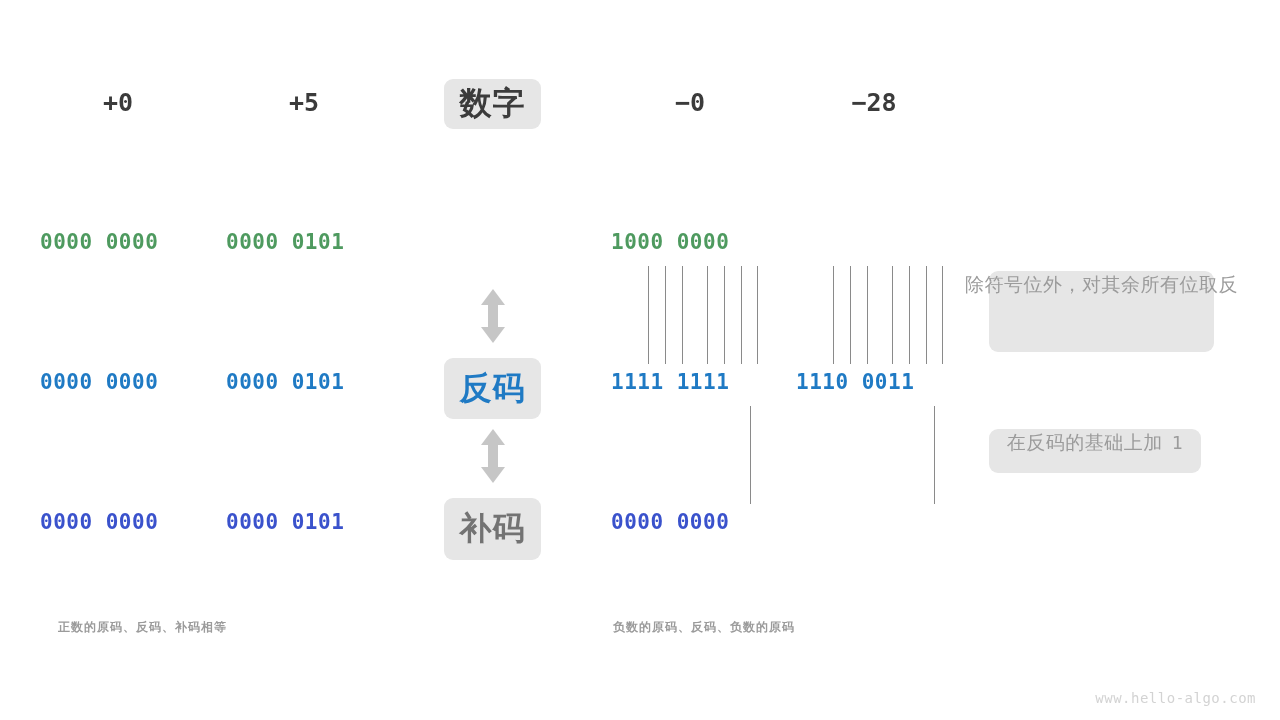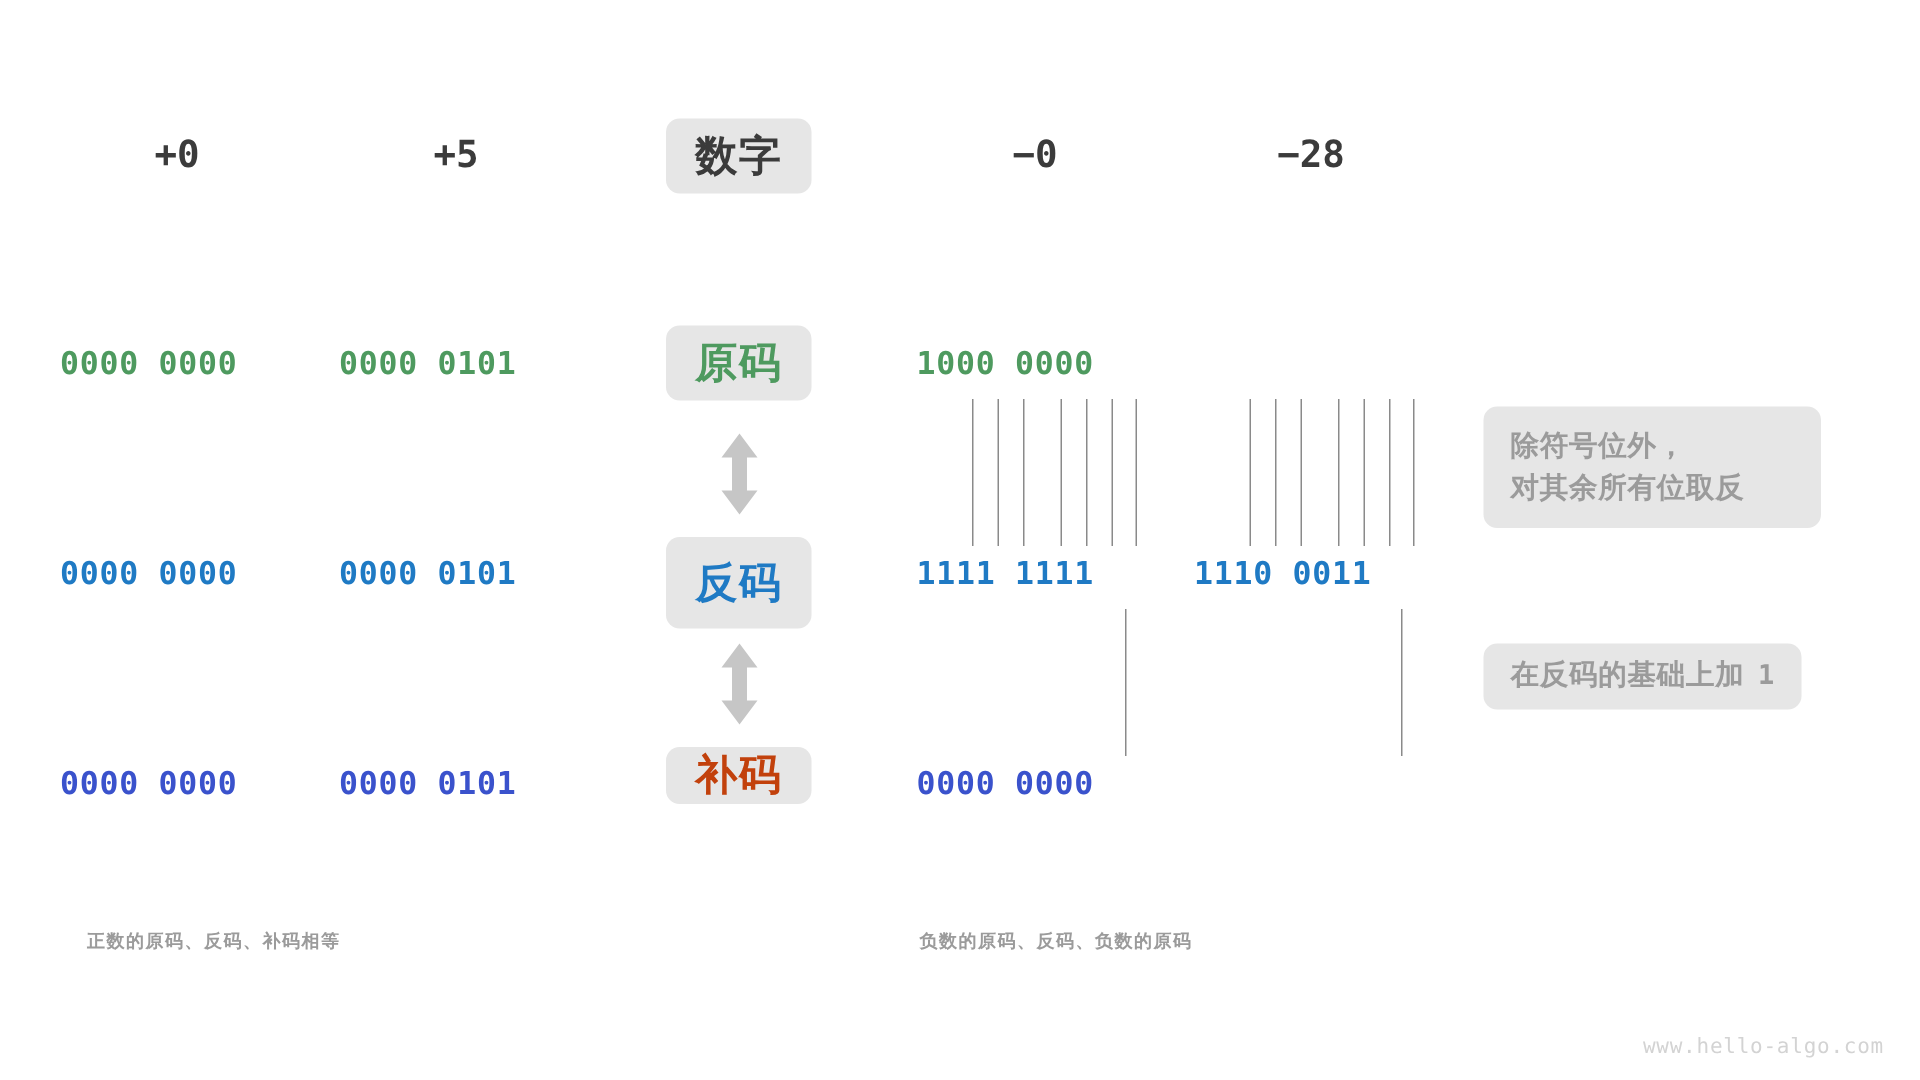--- a/index.html
+++ b/index.html
@@ -56,7 +56,7 @@
     align-items: center;
     justify-content: center;
     font-family: "DejaVu Sans", "Liberation Sans", sans-serif;
-    font-size: 28px;
+    font-size: 32px;
     font-weight: bold;
     letter-spacing: 1px;
     box-sizing: border-box;

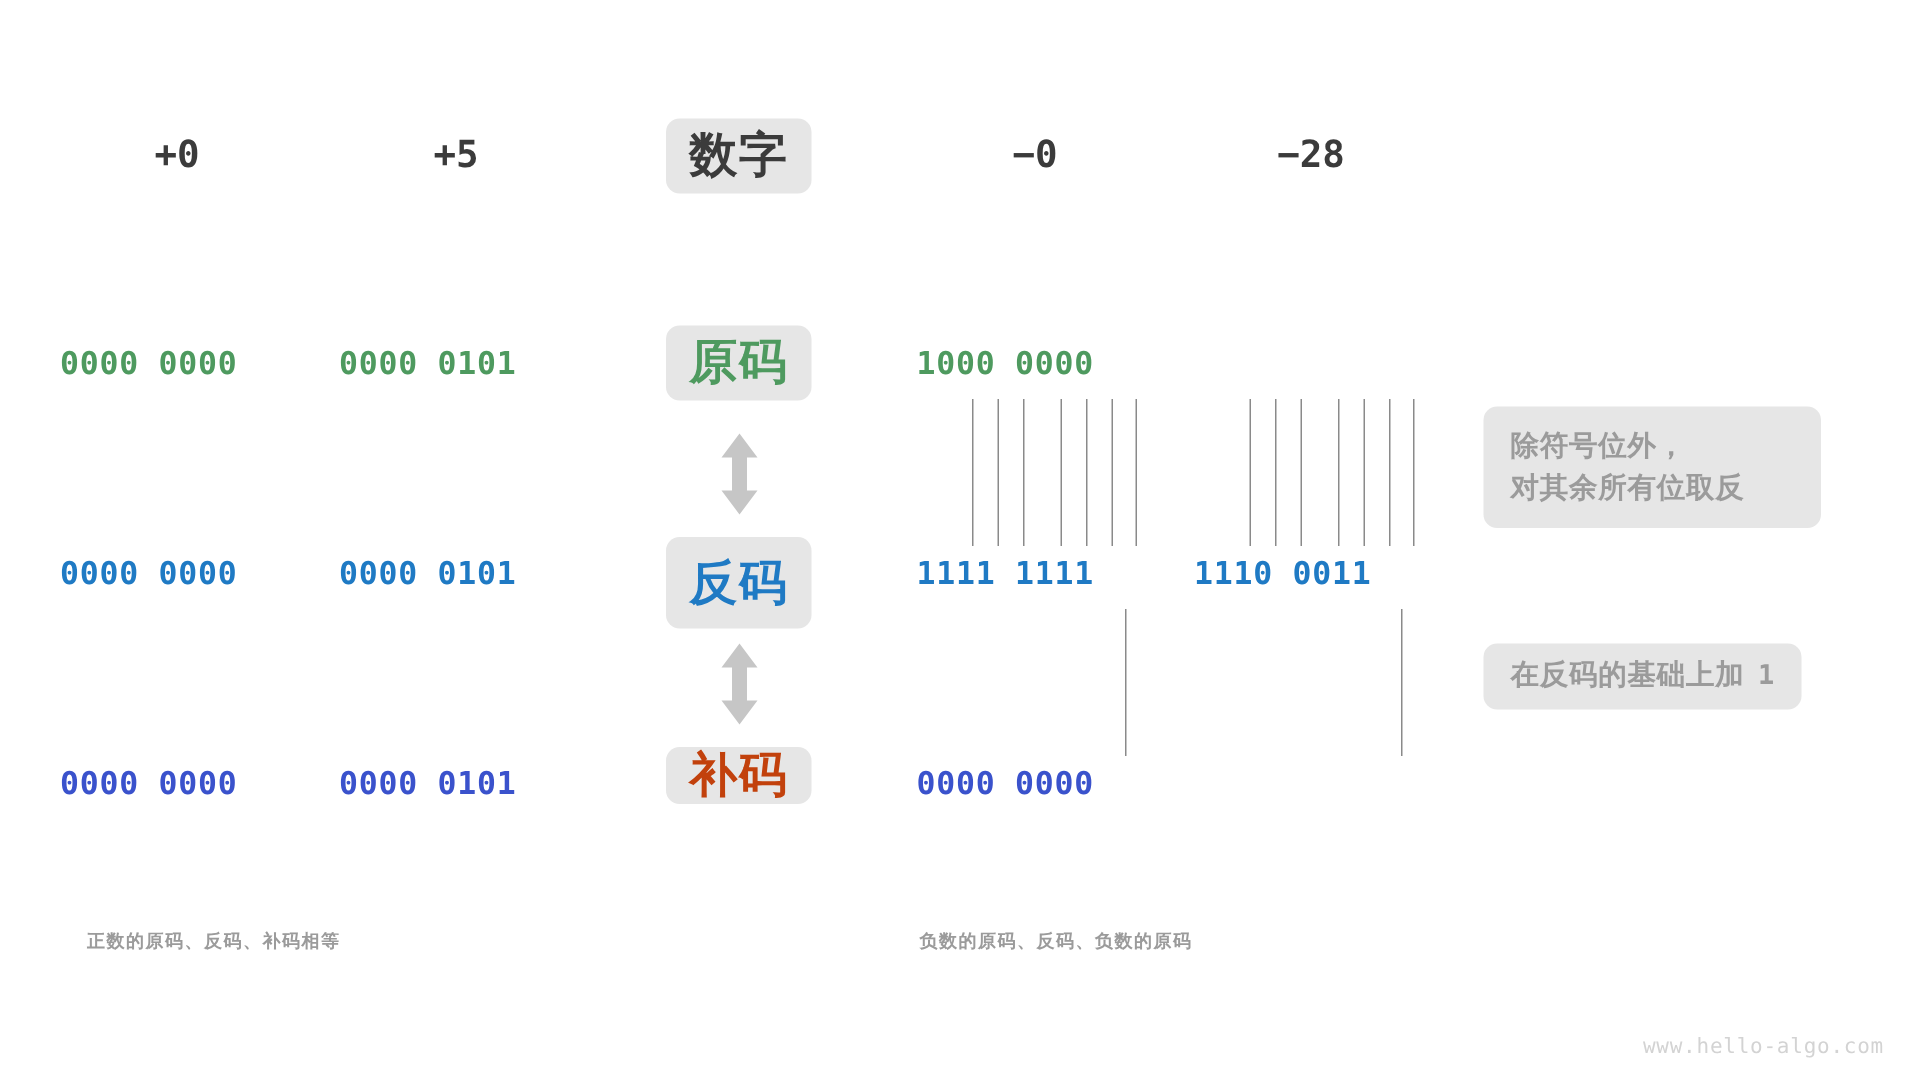--- a/index.html
+++ b/index.html
@@ -136,7 +136,6 @@
 
   <div class="abs bits c-green" style="left:226px; top:230px; width:158px;">0000 0101</div>
 
-  <div class="badge" style="left:444px; top:217px; width:97px; height:50px; color:#4e9a5f;">原码</div>
 
   <div class="abs bits c-green" style="left:611px; top:230px; width:158px;">1000 0000</div>
 

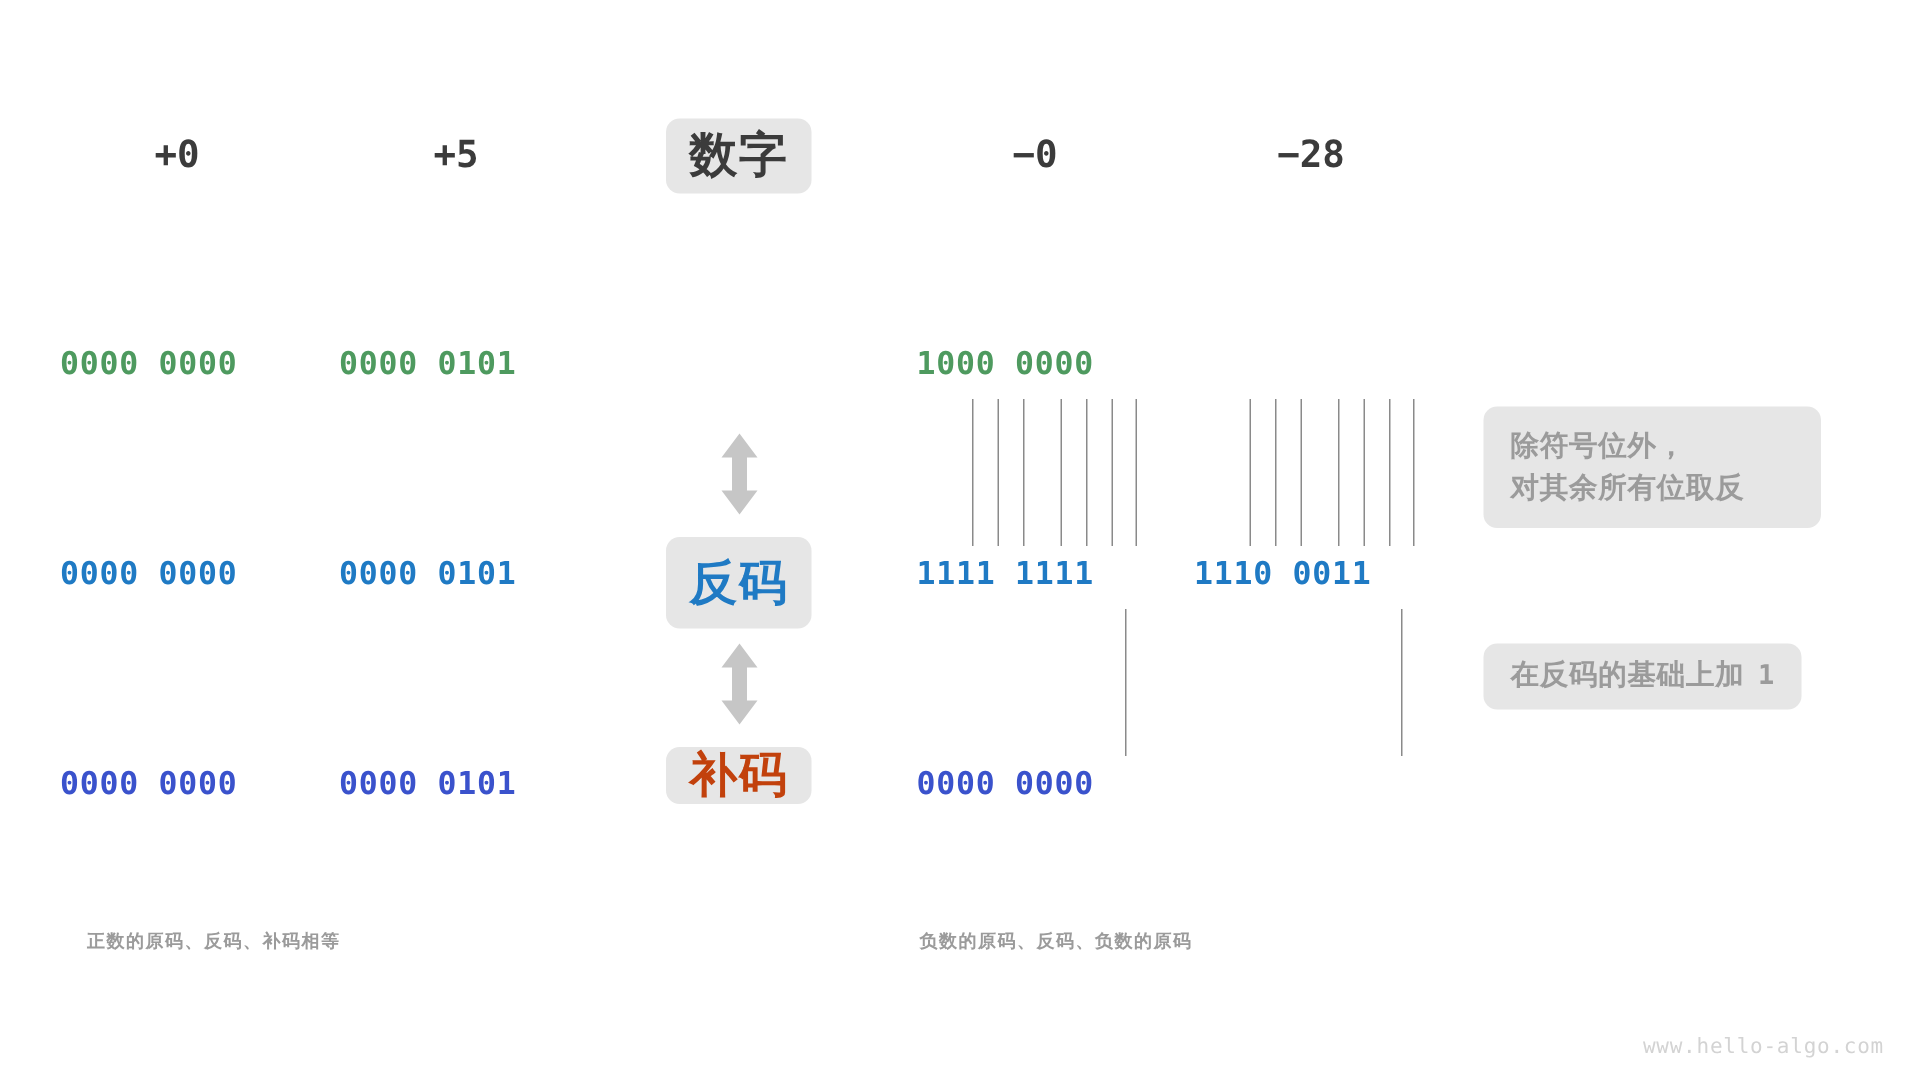--- a/index.html
+++ b/index.html
@@ -81,11 +81,11 @@
     color: #9b9b9b;
     font-family: "DejaVu Sans", "Liberation Sans", sans-serif;
     font-size: 19px;
-    font-weight: bold;
+    font-weight: normal;
     letter-spacing: 0.5px;
     box-sizing: border-box;
     display: flex;
-    flex-direction: column;
+    flex-direction: row;
     justify-content: center;
   }
   .note-line { white-space: nowrap; line-height: 1.45; }

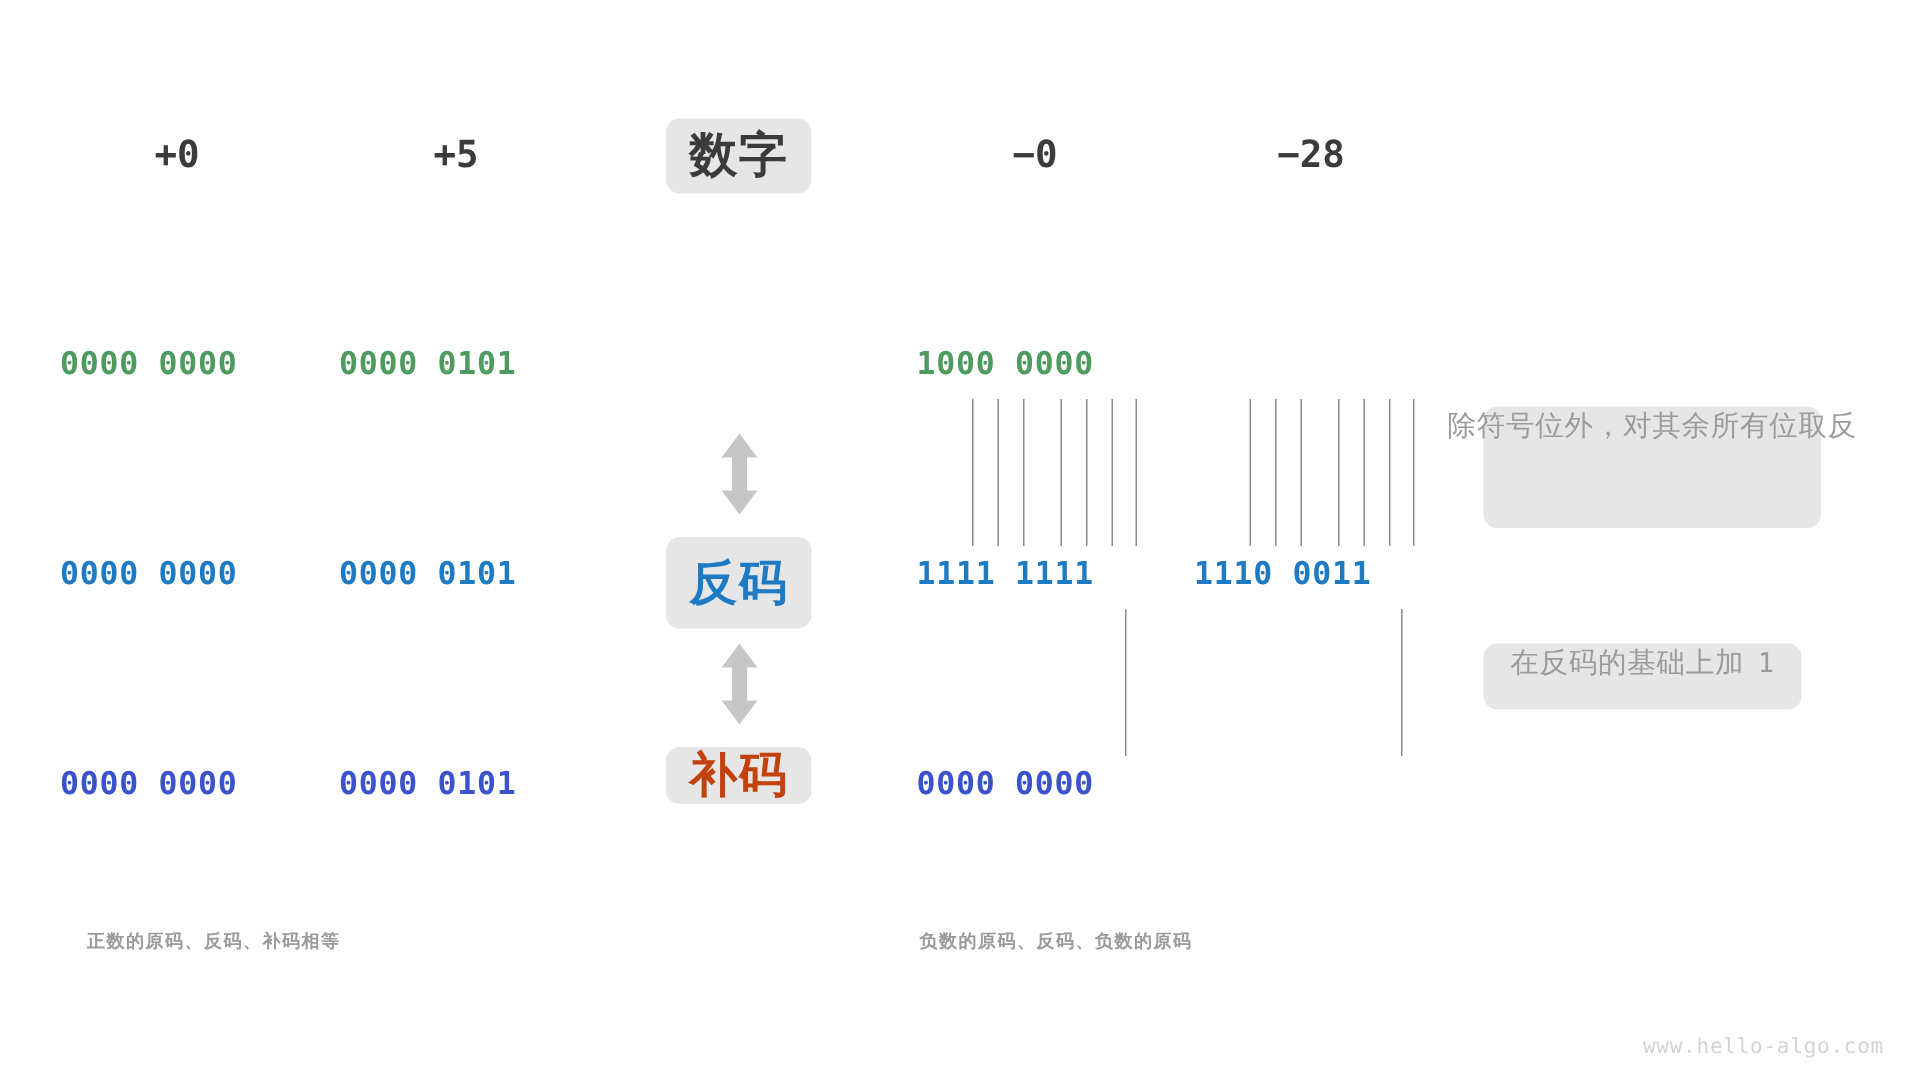--- a/index.html
+++ b/index.html
@@ -154,7 +154,7 @@
 
   <div class="abs bits c-indigo" style="left:226px; top:510px; width:158px;">0000 0101</div>
 
-  <div class="badge" style="left:444px; top:498px; width:97px; height:38px; color:#c2410c;">补码</div>
+  <div class="badge" style="left:444px; top:498px; width:97px; height:62px; color:#737373;">补码</div>
 
   <div class="abs bits c-indigo" style="left:611px; top:510px; width:158px;">0000 0000</div>
 

